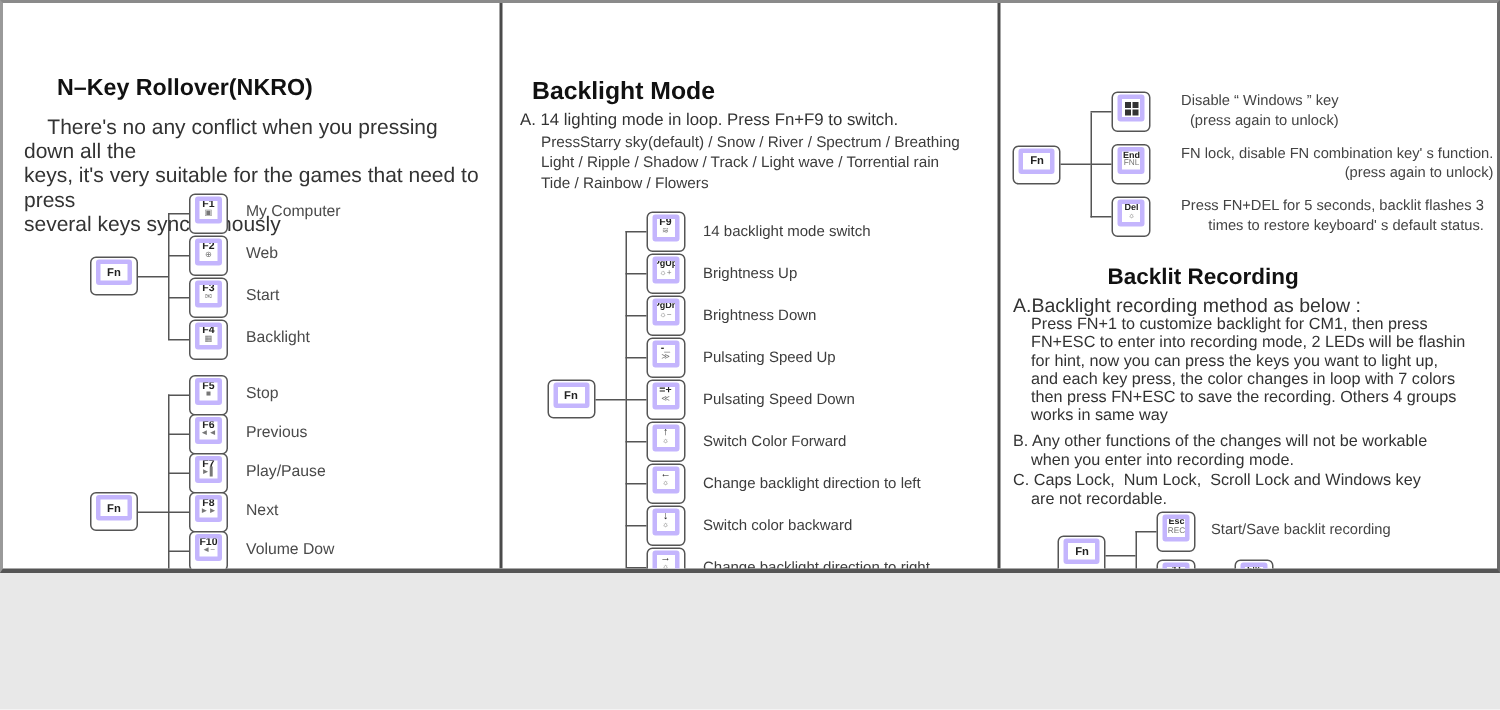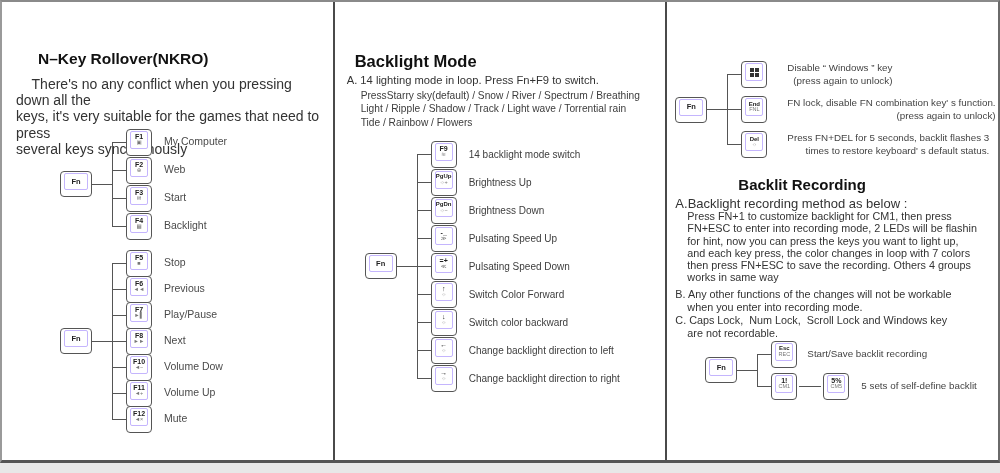--- a/index.html
+++ b/index.html
@@ -5,7 +5,7 @@
   html,body{margin:0;padding:0;background:#e8e8e8;}
   *{box-sizing:border-box;}
   .sheet{
-    position:relative;width:1000px;height:463px;background:#fff;
+    position:relative;width:1000px;height:382px;background:#fff;
     border-top:2px solid #8a8a8a;border-left:2px solid #9a9a9a;
     border-right:2px solid #6a6a6a;border-bottom:3px solid #555;
     font-family:"Liberation Sans","DejaVu Sans",sans-serif;color:#2a2a2a;

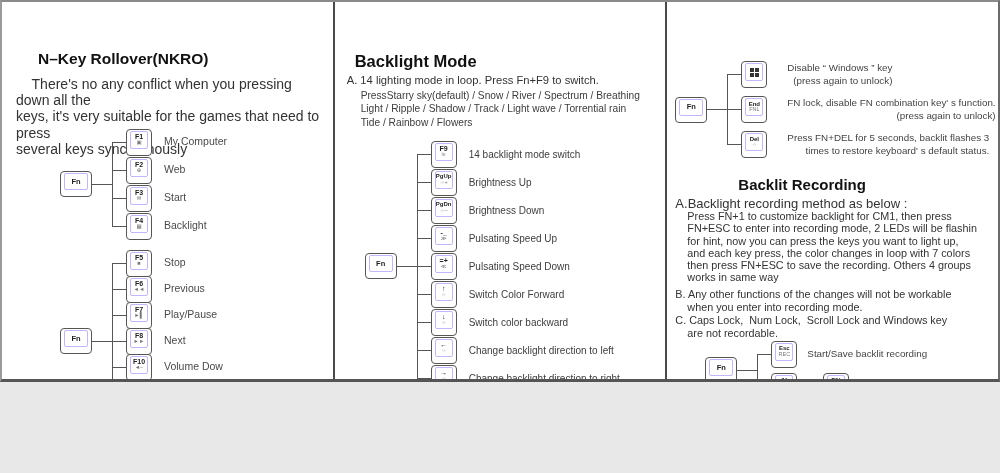--- a/index.html
+++ b/index.html
@@ -31,7 +31,7 @@
   .keycap{position:relative;width:26px;height:27px;flex:none;
     border:1.2px solid #555;border-radius:4px;background:#fff;}
   .keycap .face{position:absolute;top:1px;left:3px;right:3px;bottom:6px;
-    border:1px solid #c4b5fd;border-radius:2px;display:flex;flex-direction:column;
+    border:3px solid #c4b5fd;border-radius:2px;display:flex;flex-direction:column;
     align-items:center;justify-content:center;overflow:hidden;}
   .kmain{font-size:7px;font-weight:bold;line-height:1.05;color:#222;white-space:nowrap;}
   .kmain.sm{font-size:6px;}

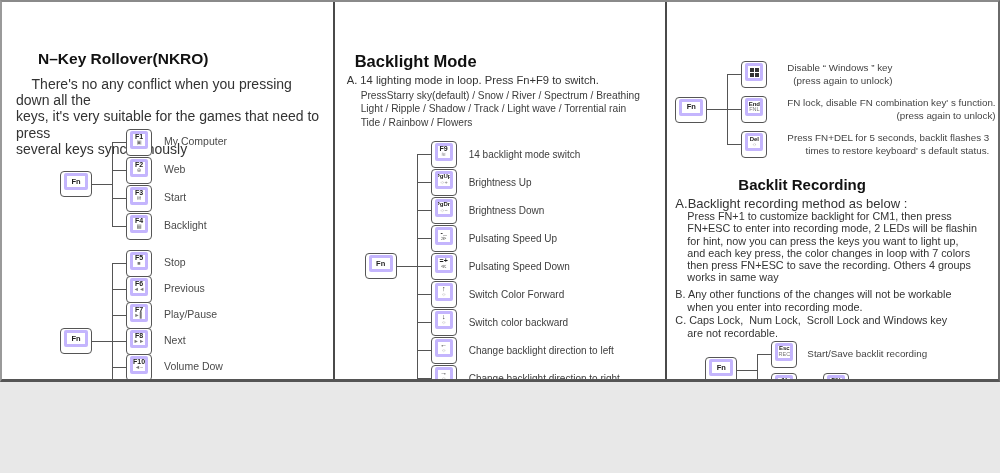--- a/index.html
+++ b/index.html
@@ -272,21 +272,21 @@
           <span class="stub"></span>
           <span class="keycap">
               <span class="face">
+                <span class="kmain">←</span>
+                <span class="ksub">☼</span>
+              </span>
+            </span>
+          <span class="klabel mid">Change backlight direction to left</span>
+        </div>
+        <div class="row">
+          <span class="stub"></span>
+          <span class="keycap">
+              <span class="face">
                 <span class="kmain">↓</span>
                 <span class="ksub">☼</span>
               </span>
             </span>
           <span class="klabel mid">Switch color backward</span>
-        </div>
-        <div class="row">
-          <span class="stub"></span>
-          <span class="keycap">
-              <span class="face">
-                <span class="kmain">←</span>
-                <span class="ksub">☼</span>
-              </span>
-            </span>
-          <span class="klabel mid">Change backlight direction to left</span>
         </div>
         <div class="row">
           <span class="stub"></span>

